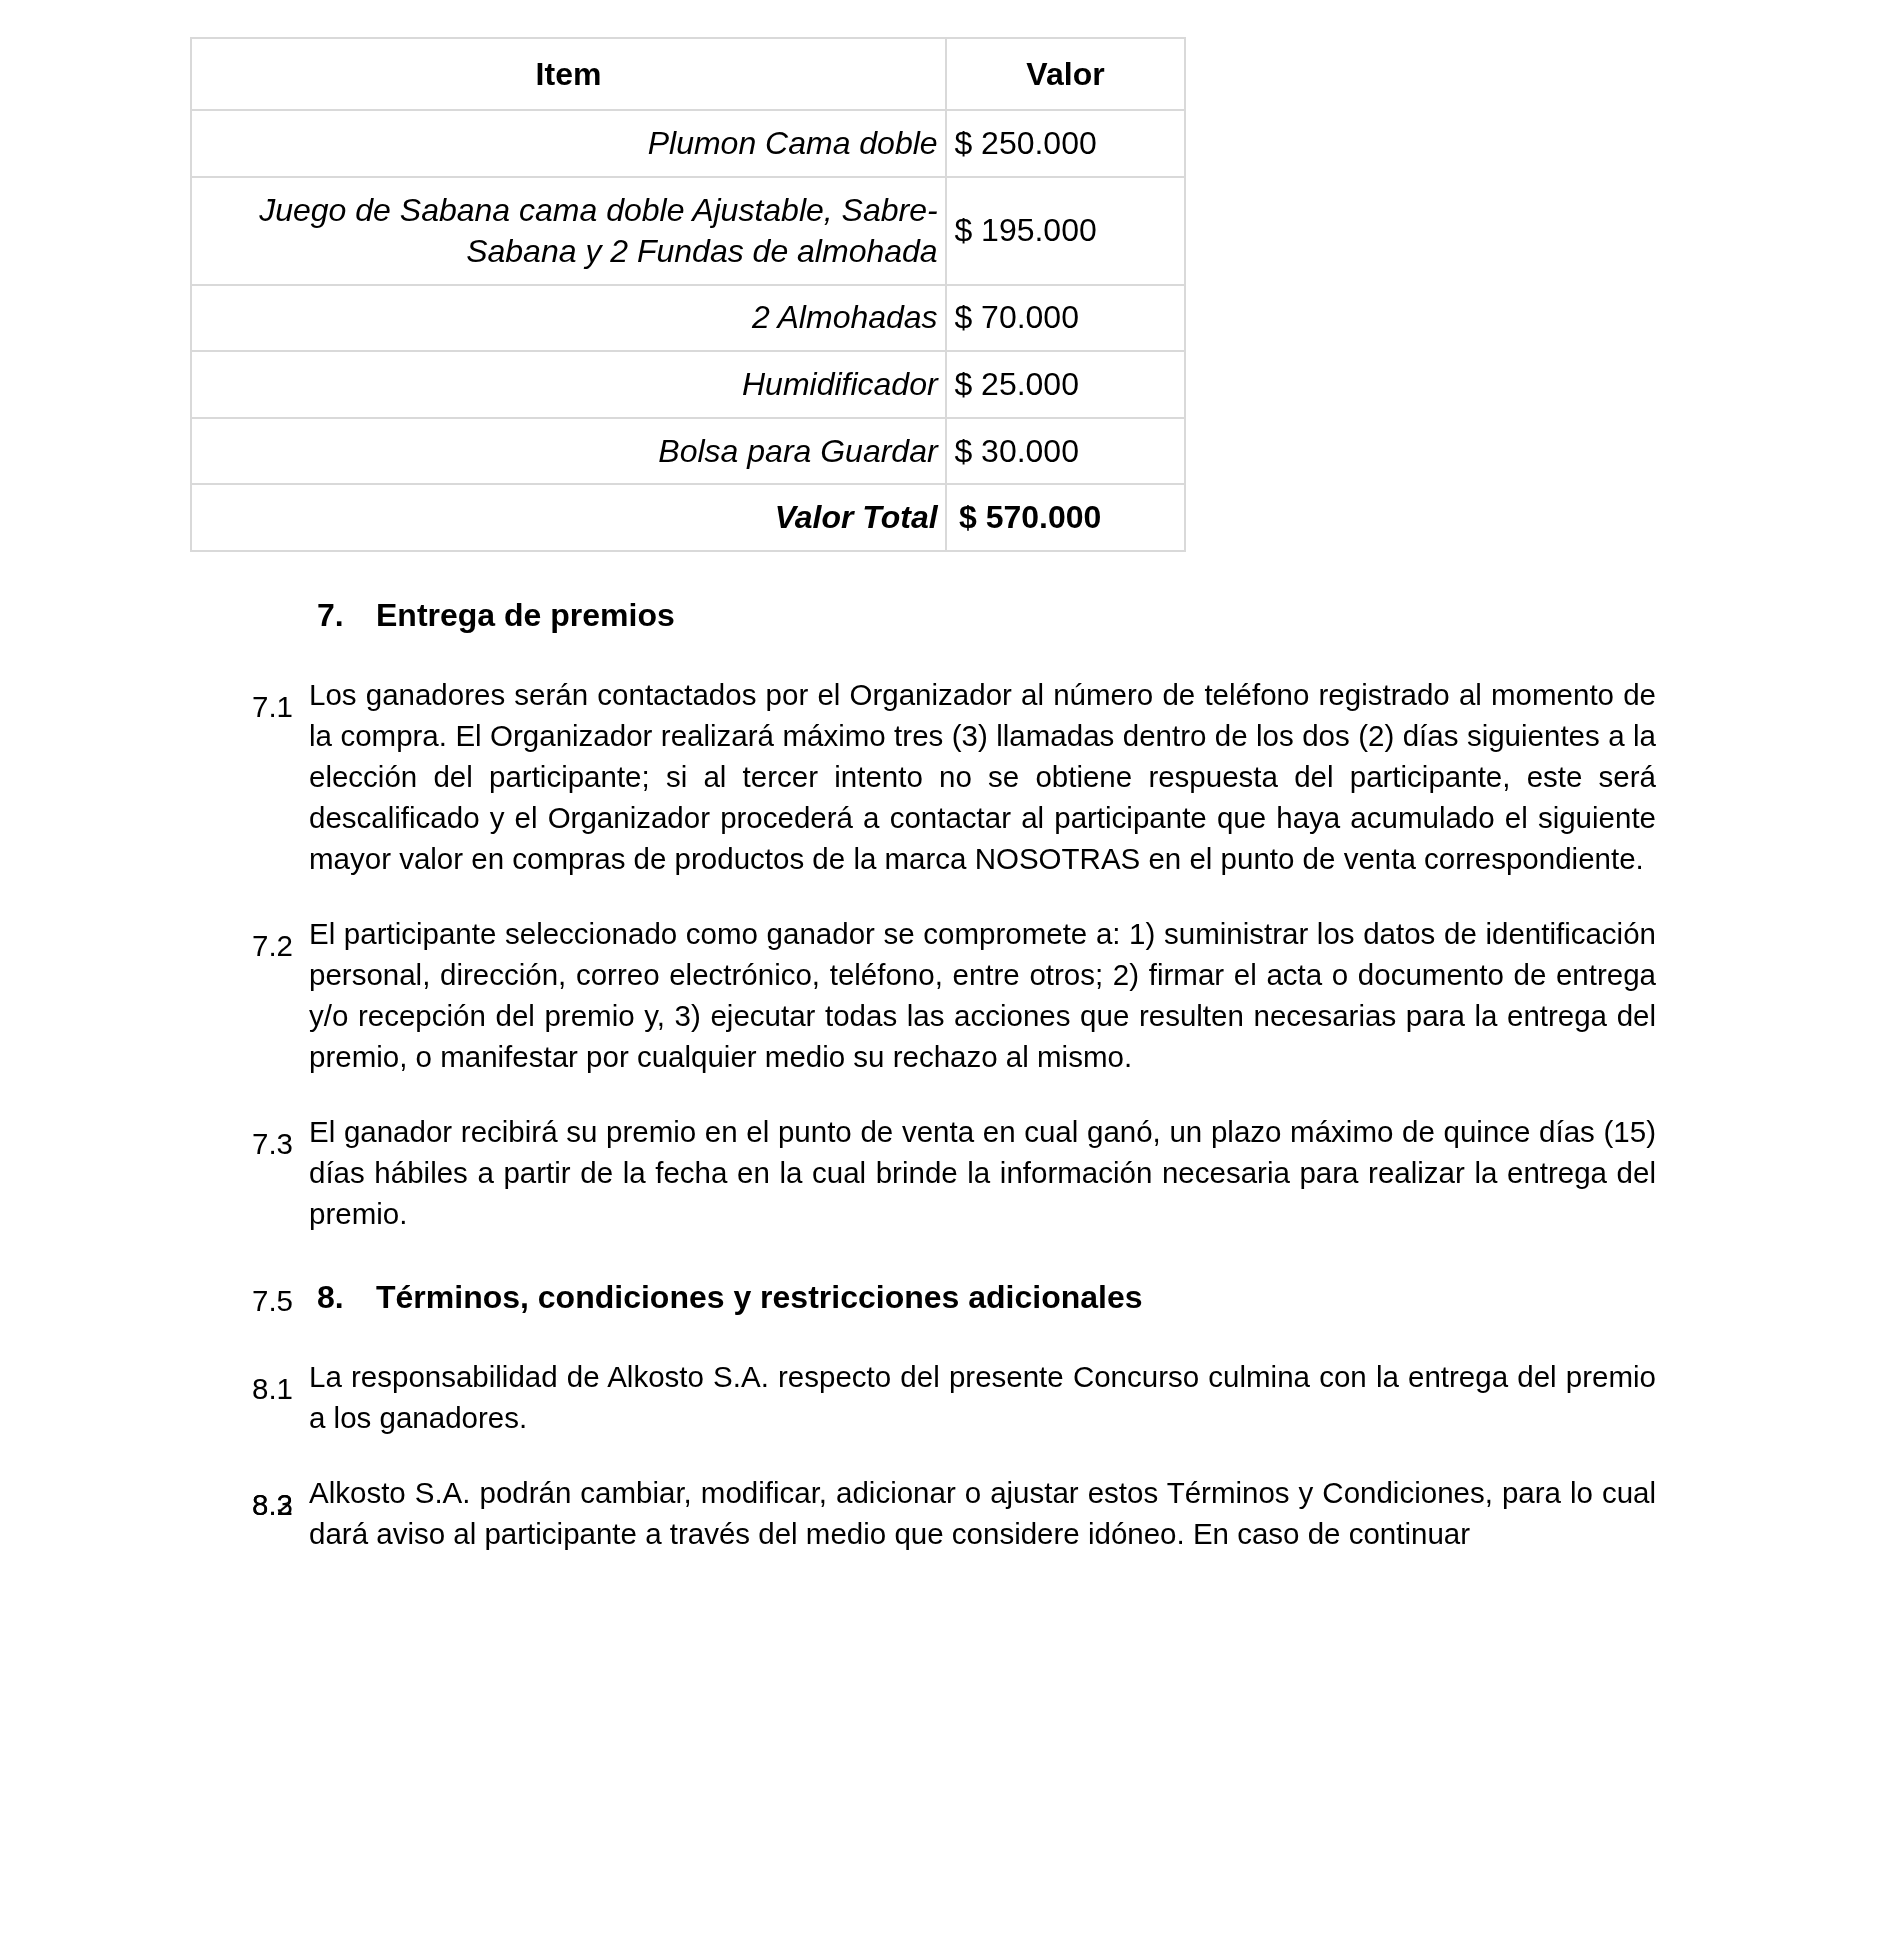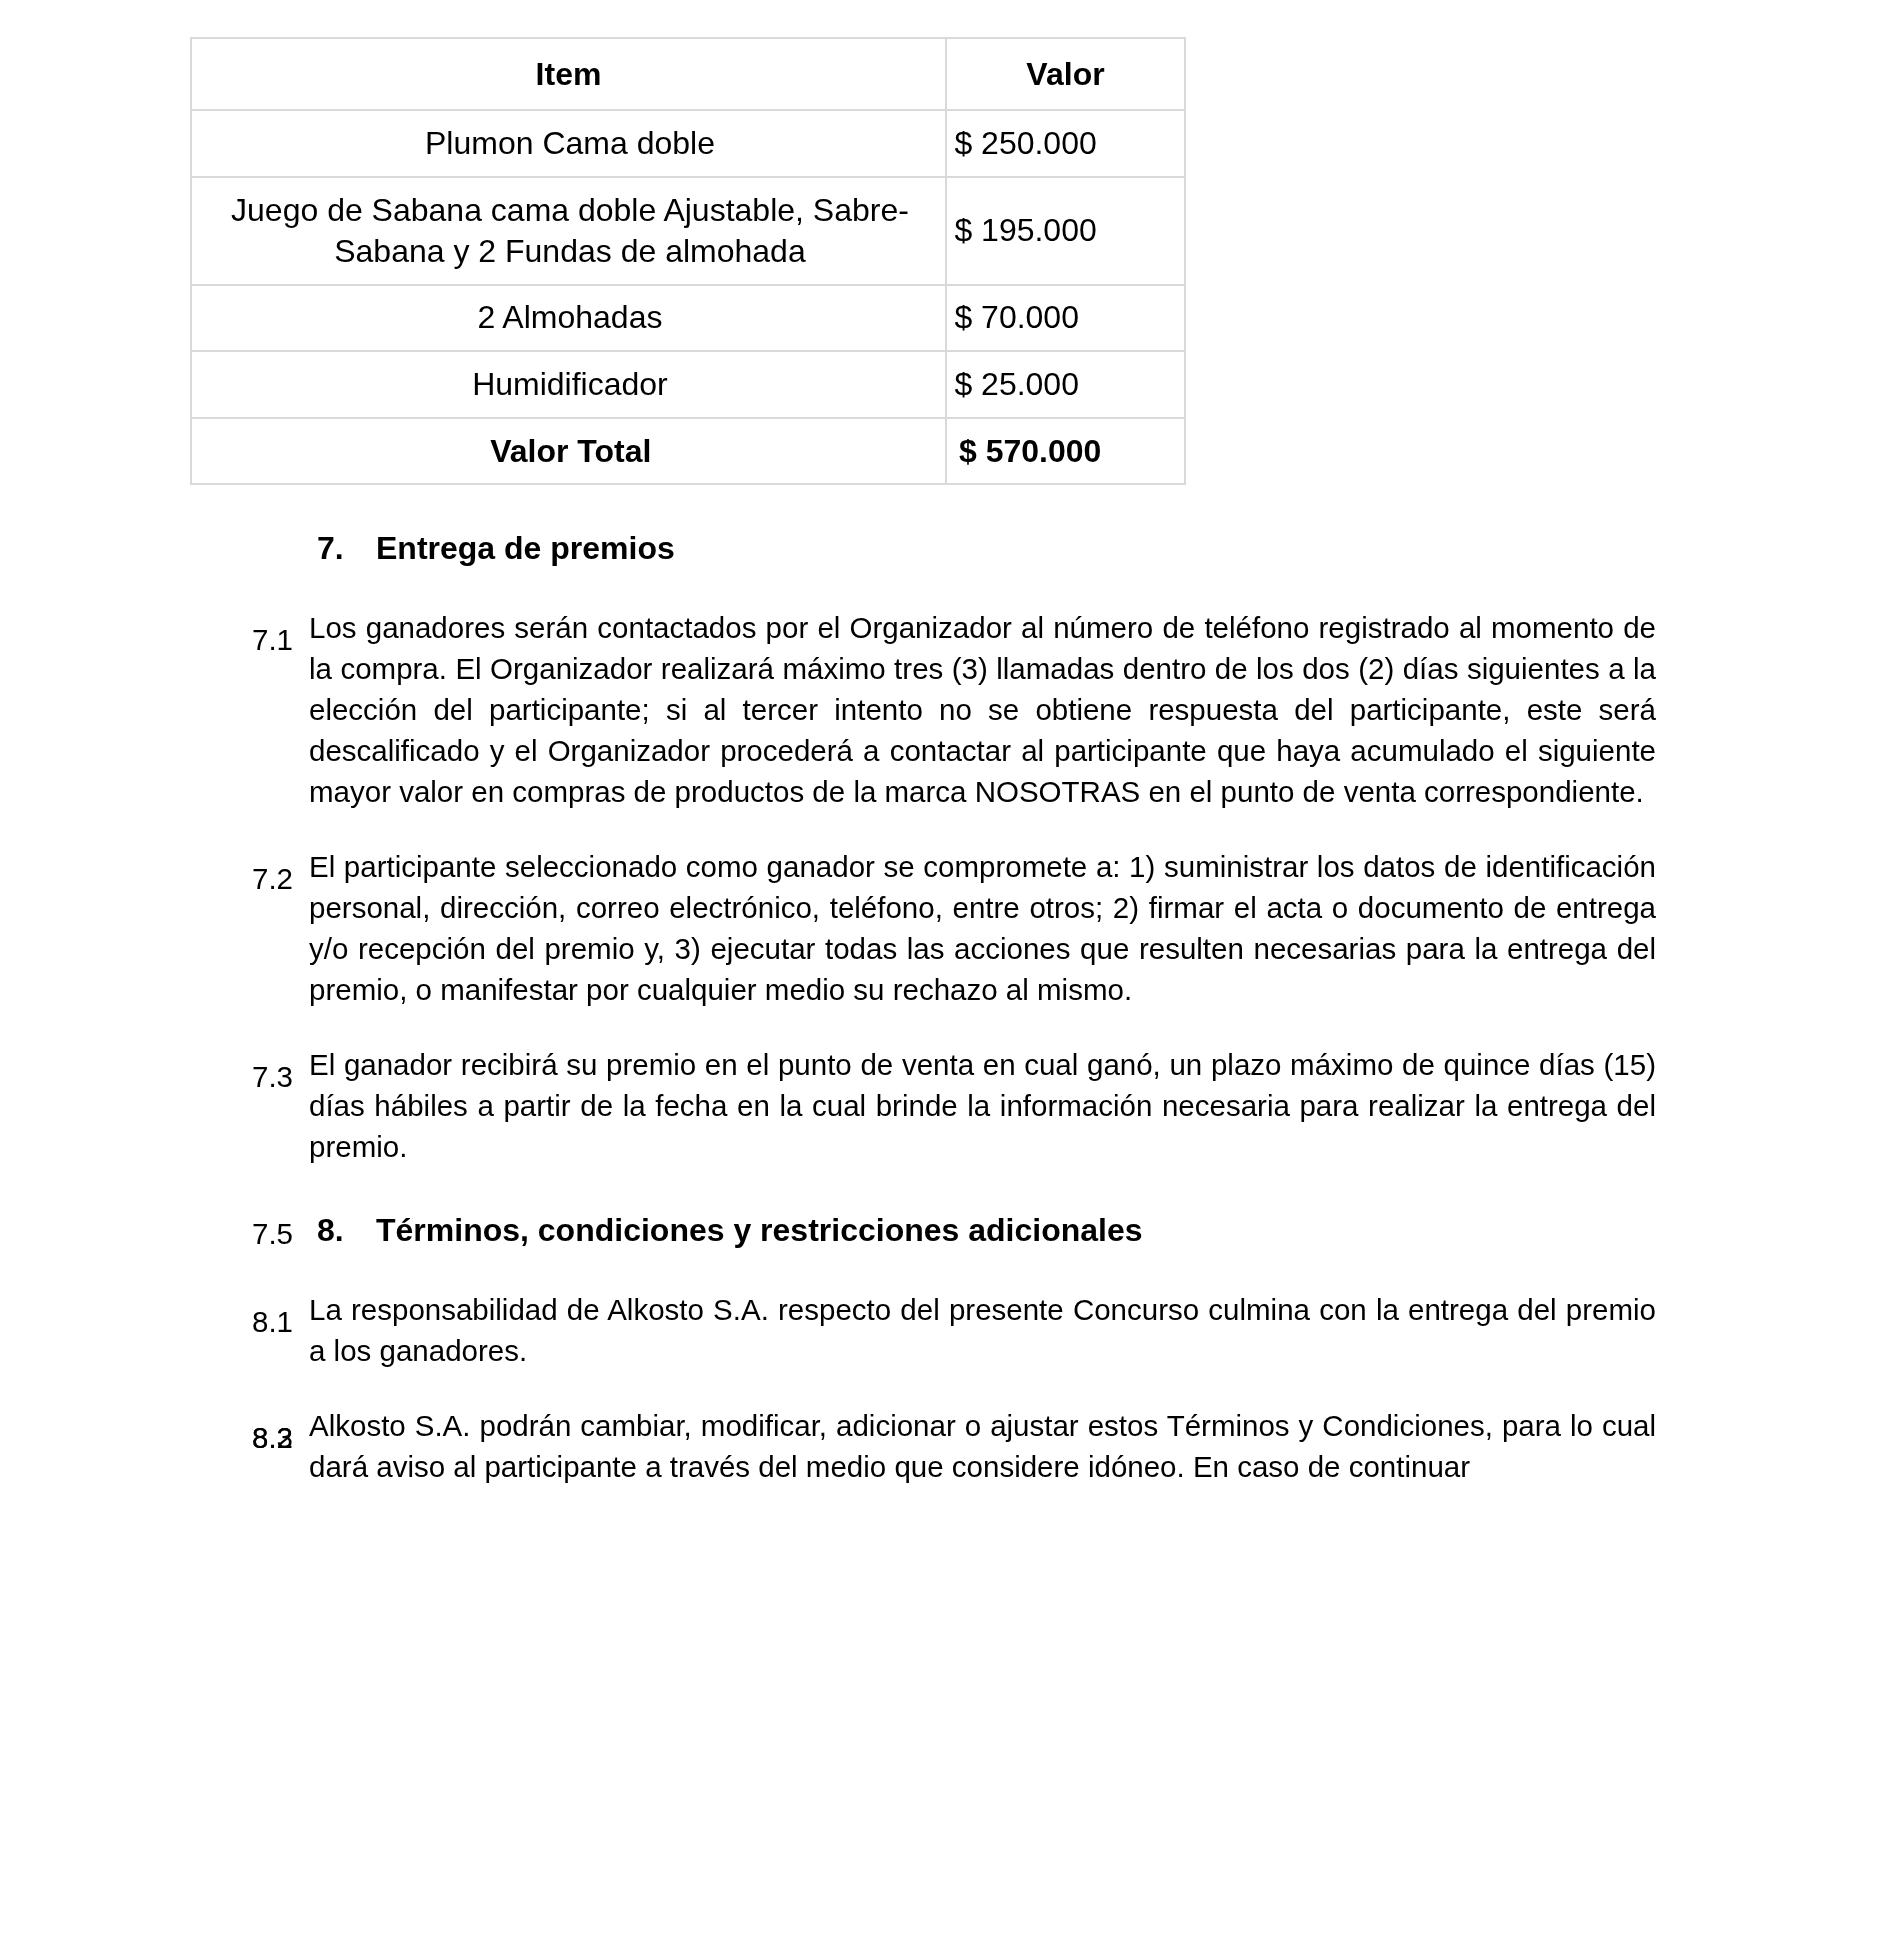--- a/index.html
+++ b/index.html
@@ -44,8 +44,9 @@
     padding: 14.7px 7.4px;
   }
   table.prize-table td.cell-item {
-    text-align: center;
+    text-align: right;
     padding: 11.8px 7.4px 11.8px 10.3px;
+    font-style: italic;
   }
   table.prize-table td.cell-valor {
     text-align: left;

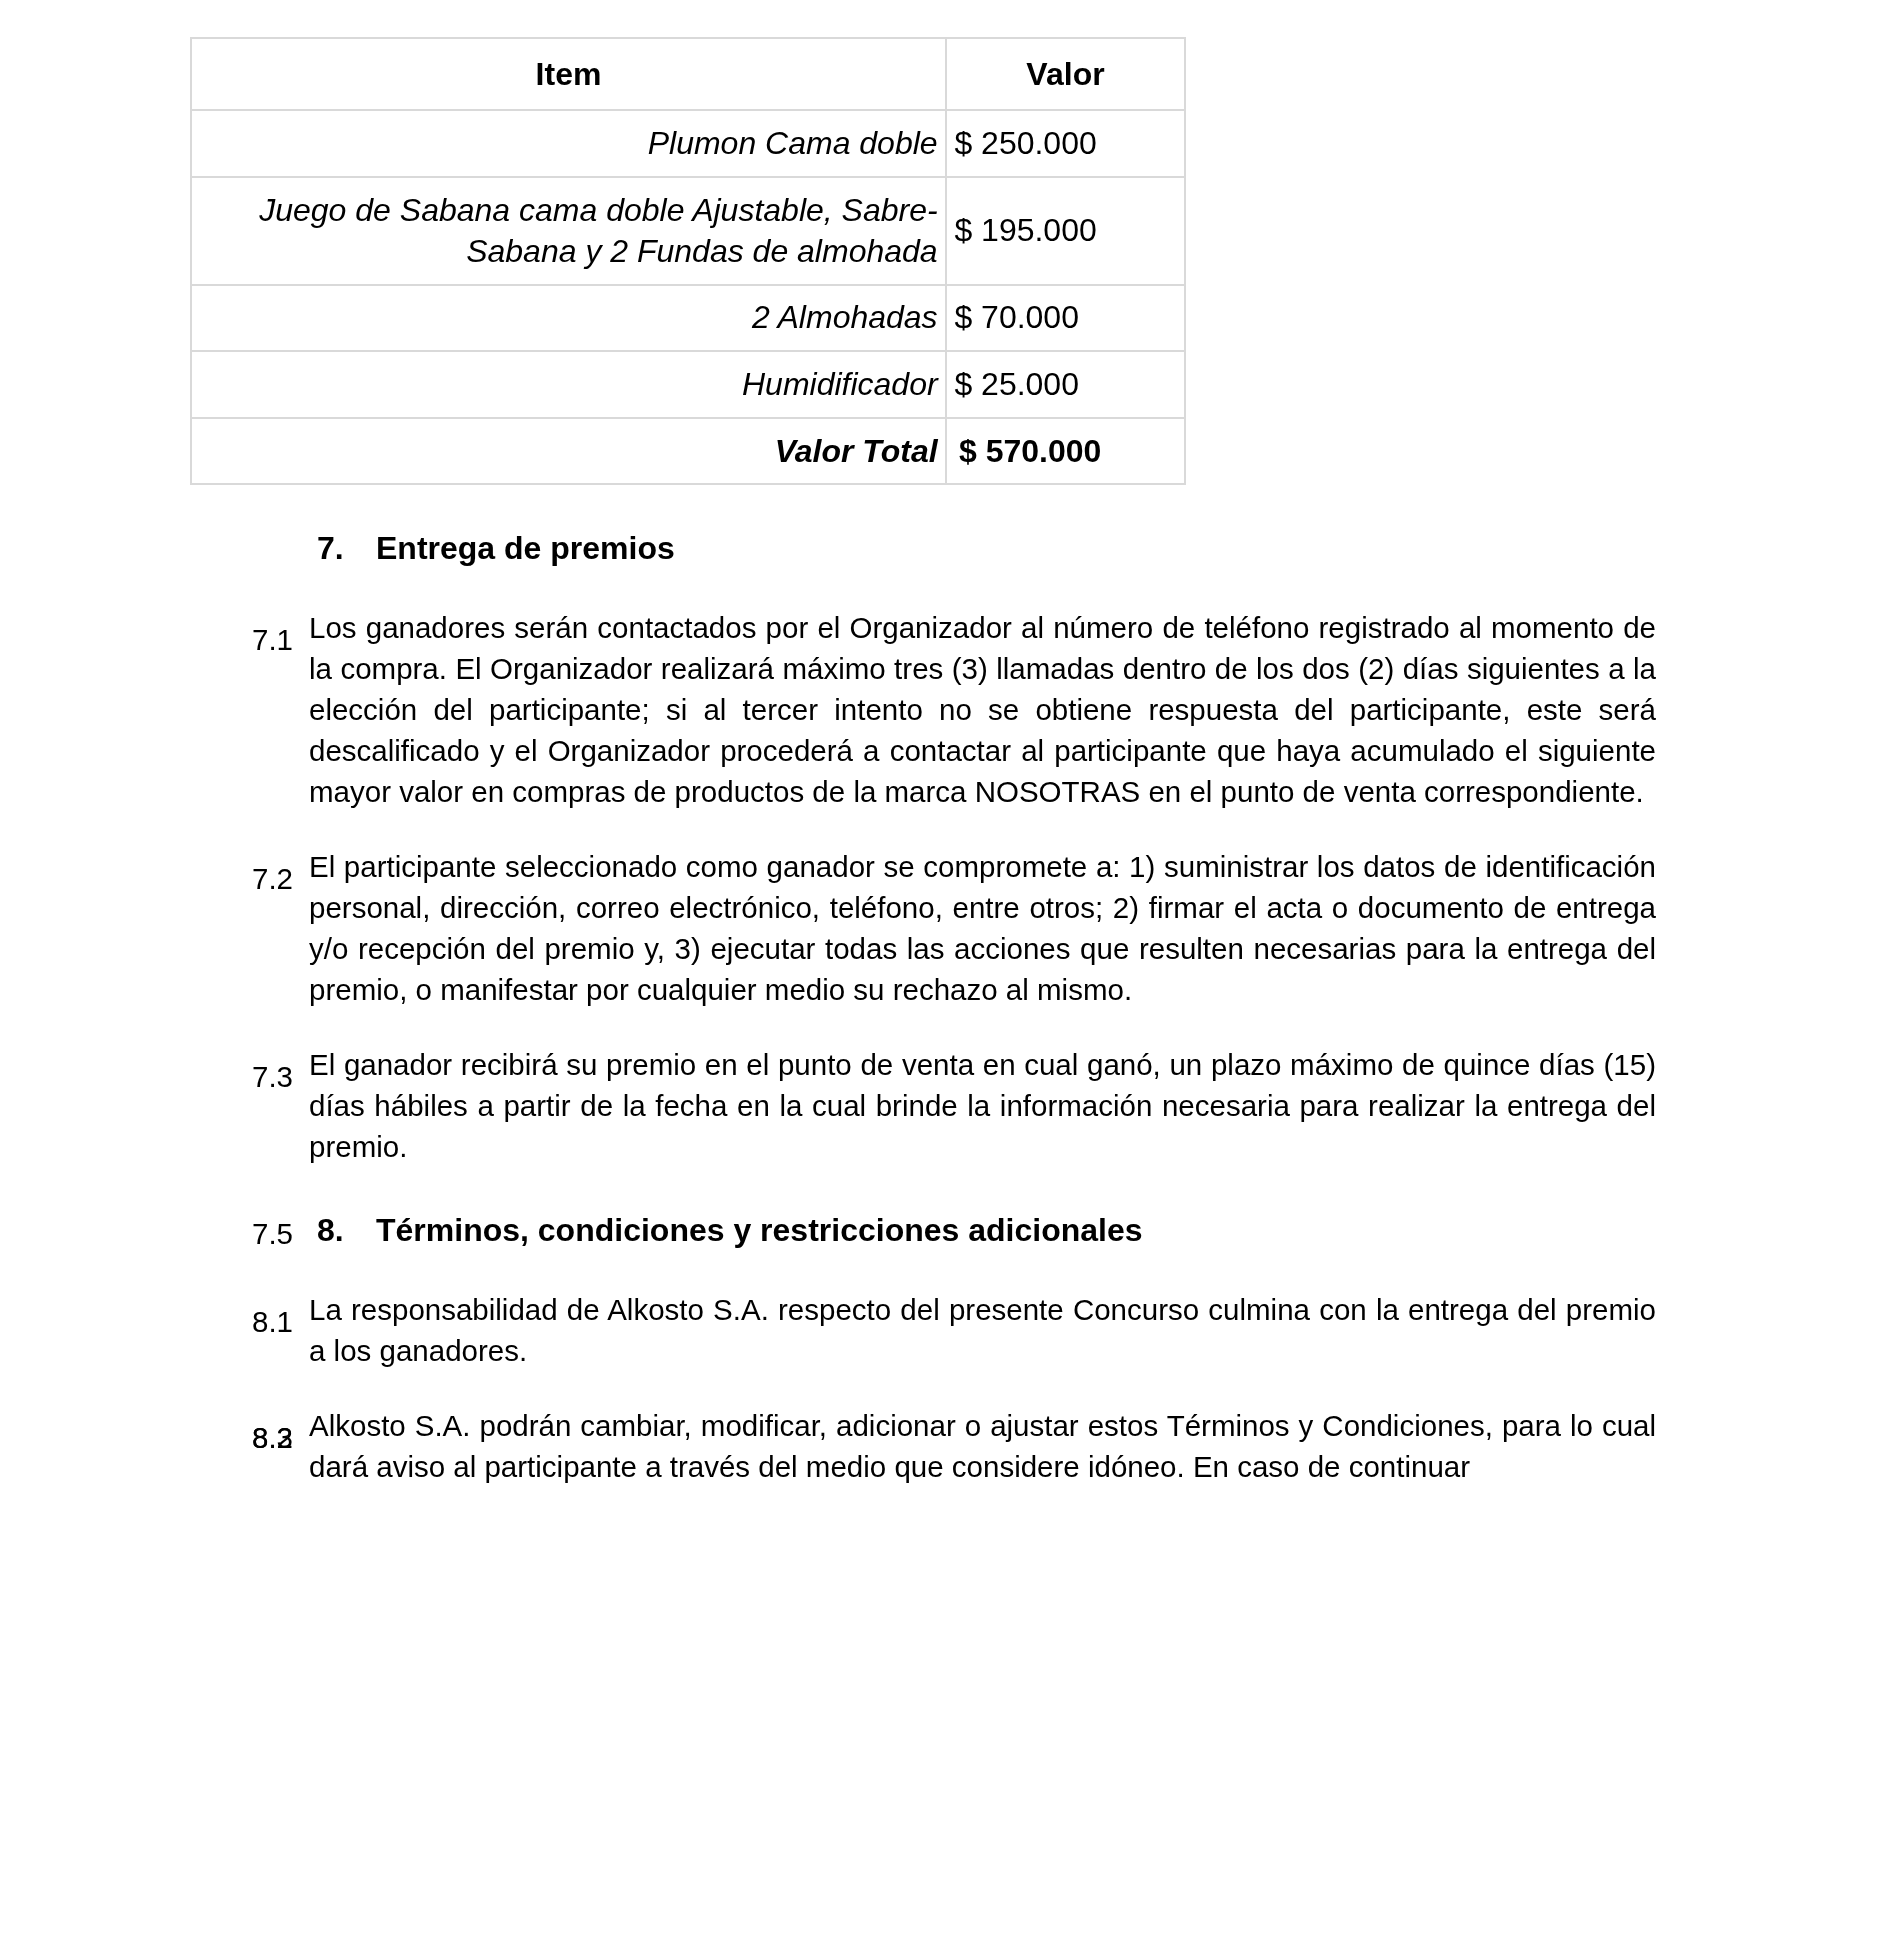--- a/index.html
+++ b/index.html
@@ -120,6 +120,10 @@
         <td class="cell-item">Humidificador</td>
         <td class="cell-valor">$ 25.000</td>
       </tr>
+      <tr>
+        <td class="cell-item">Bolsa para Guardar</td>
+        <td class="cell-valor">$ 30.000</td>
+      </tr>
       <tr class="total-row">
         <td class="cell-item">Valor Total</td>
         <td class="cell-valor">$ 570.000</td>

